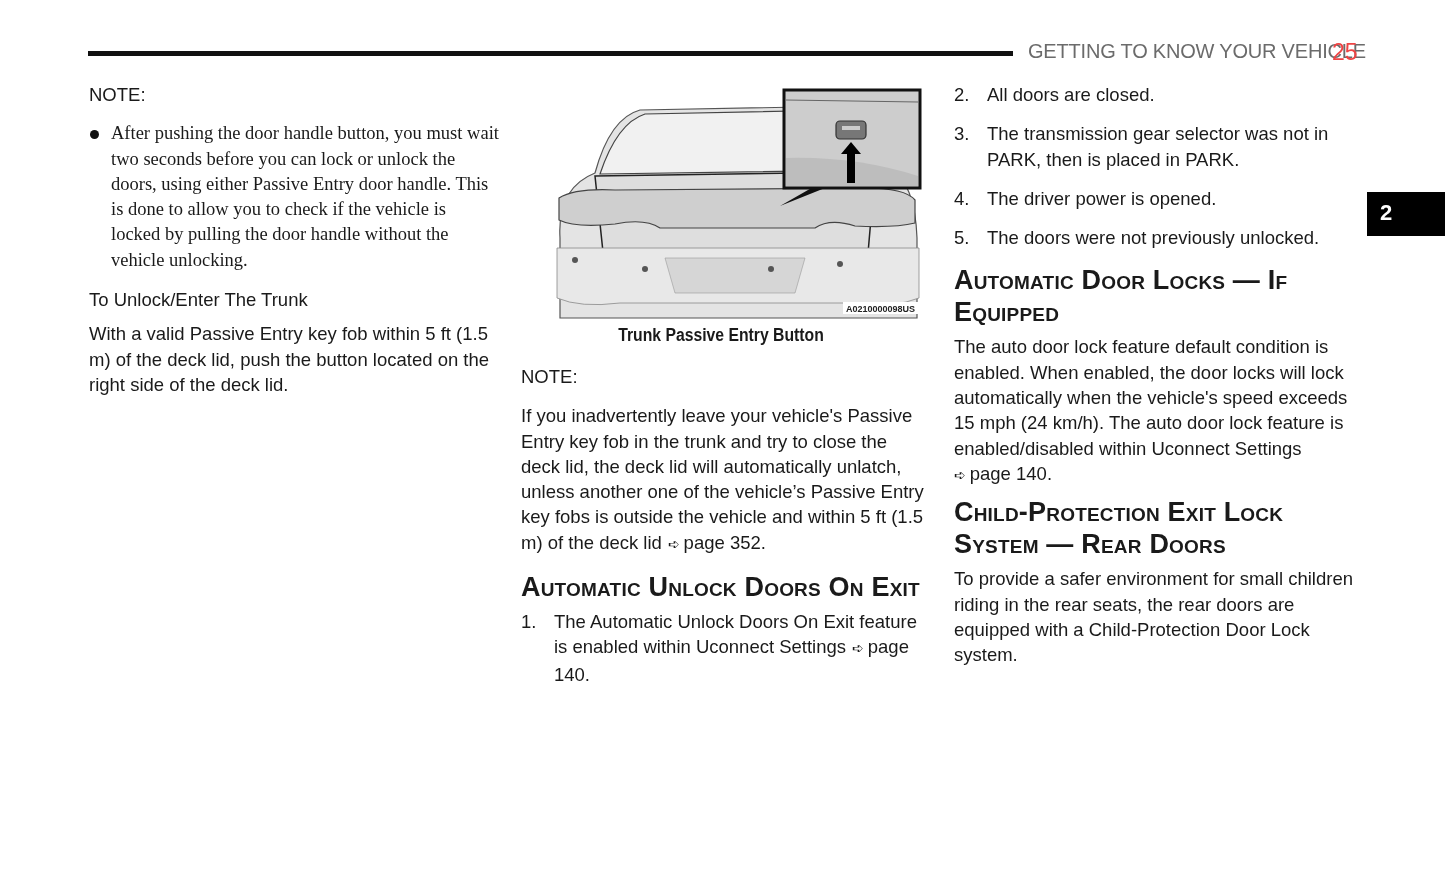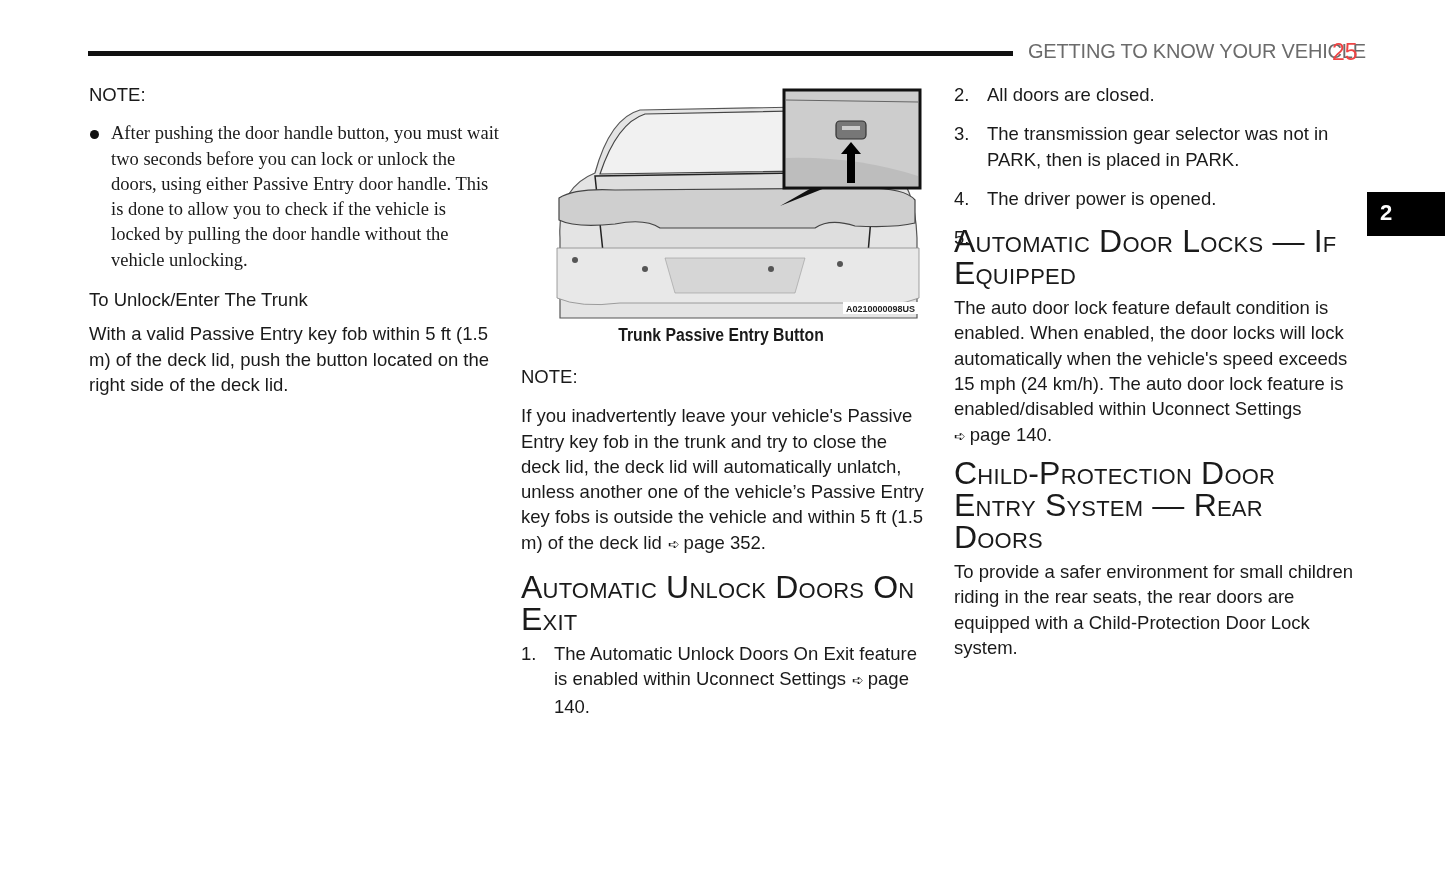--- a/index.html
+++ b/index.html
@@ -107,6 +107,7 @@
   </div>
   <div class="num-item">
     <span class="num">5.</span>
+    <span>The doors were not previously unlocked.</span>
   </div>
   <h2 class="heading">Automatic Door Locks — If Equipped</h2>
   <p class="para" style="margin-bottom:8px;">

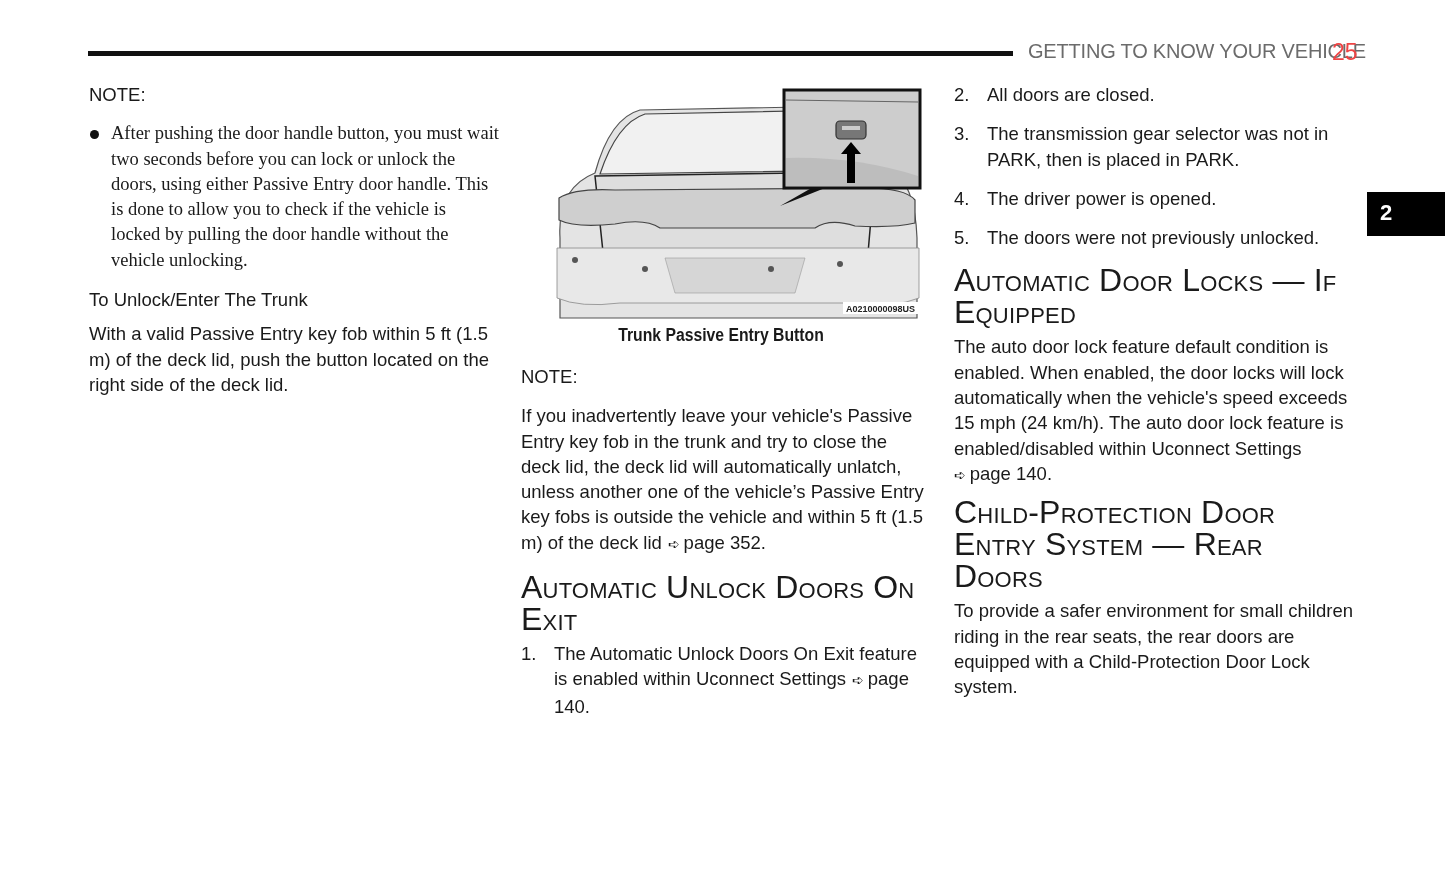--- a/index.html
+++ b/index.html
@@ -21,7 +21,7 @@
     .subhead { margin-top: 2px; margin-bottom: 9px; }
     .num-item { position: relative; padding-left: 33px; margin-bottom: 14px; }
     .num-item .num { position: absolute; left: 0; top: 0; }
-    .heading { font-weight: normal; font-size: 32px; line-height: 32px; margin: 0 0 6px 0; letter-spacing: 0.2px; font-variant: small-caps; }
+    .heading { font-weight: bold; font-size: 27px; line-height: 32px; margin: 0 0 6px 0; letter-spacing: 0.2px; font-variant: small-caps; }
     .para { margin-bottom: 14px; }
     .ref-icon { display: inline-block; font-size: 14px; margin: 0 4px 0 6px; }
     .figure { position: absolute; left: 555px; top: 88px; width: 367px; height: 232px; }

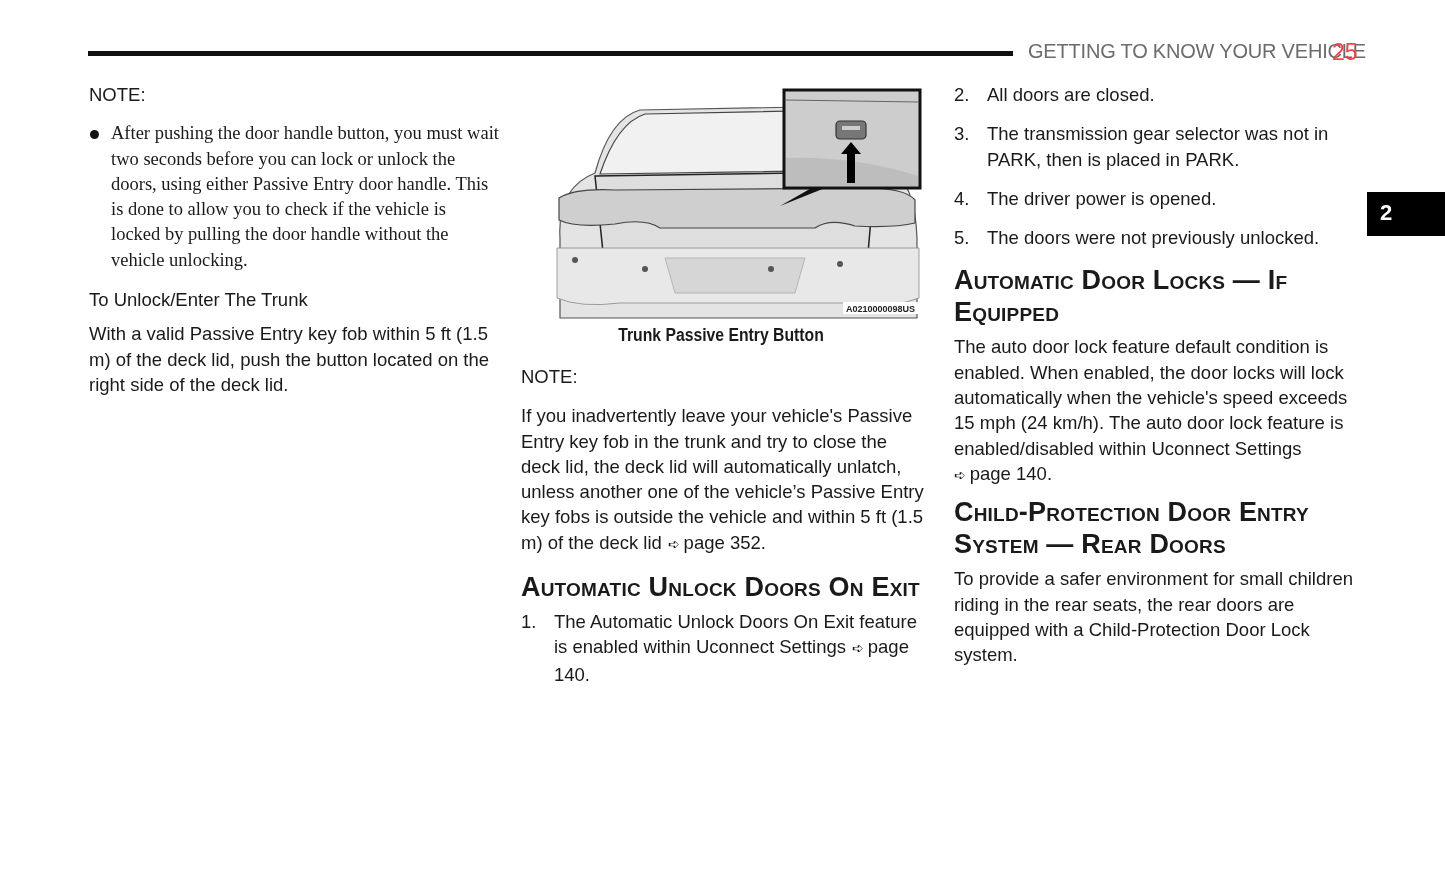--- a/index.html
+++ b/index.html
@@ -113,7 +113,7 @@
   <p class="para" style="margin-bottom:8px;">
     <span>The auto door lock feature default condition is enabled. When enabled, the door locks will lock automatically when the vehicle's speed exceeds 15 mph (24 km/h). The auto door lock feature is enabled/disabled within Uconnect Settings</span><br><span class="ref-icon" style="margin-left:0">➪</span><span>page 140.</span>
   </p>
-  <h2 class="heading">Child-Protection Door Entry System — Rear Doors</h2>
+  <h2 class="heading">Child-Protection Exit Lock System — Rear Doors</h2>
   <p class="para">To provide a safer environment for small children riding in the rear seats, the rear doors are equipped with a Child-Protection Door Lock system.</p>
 </div>
 

